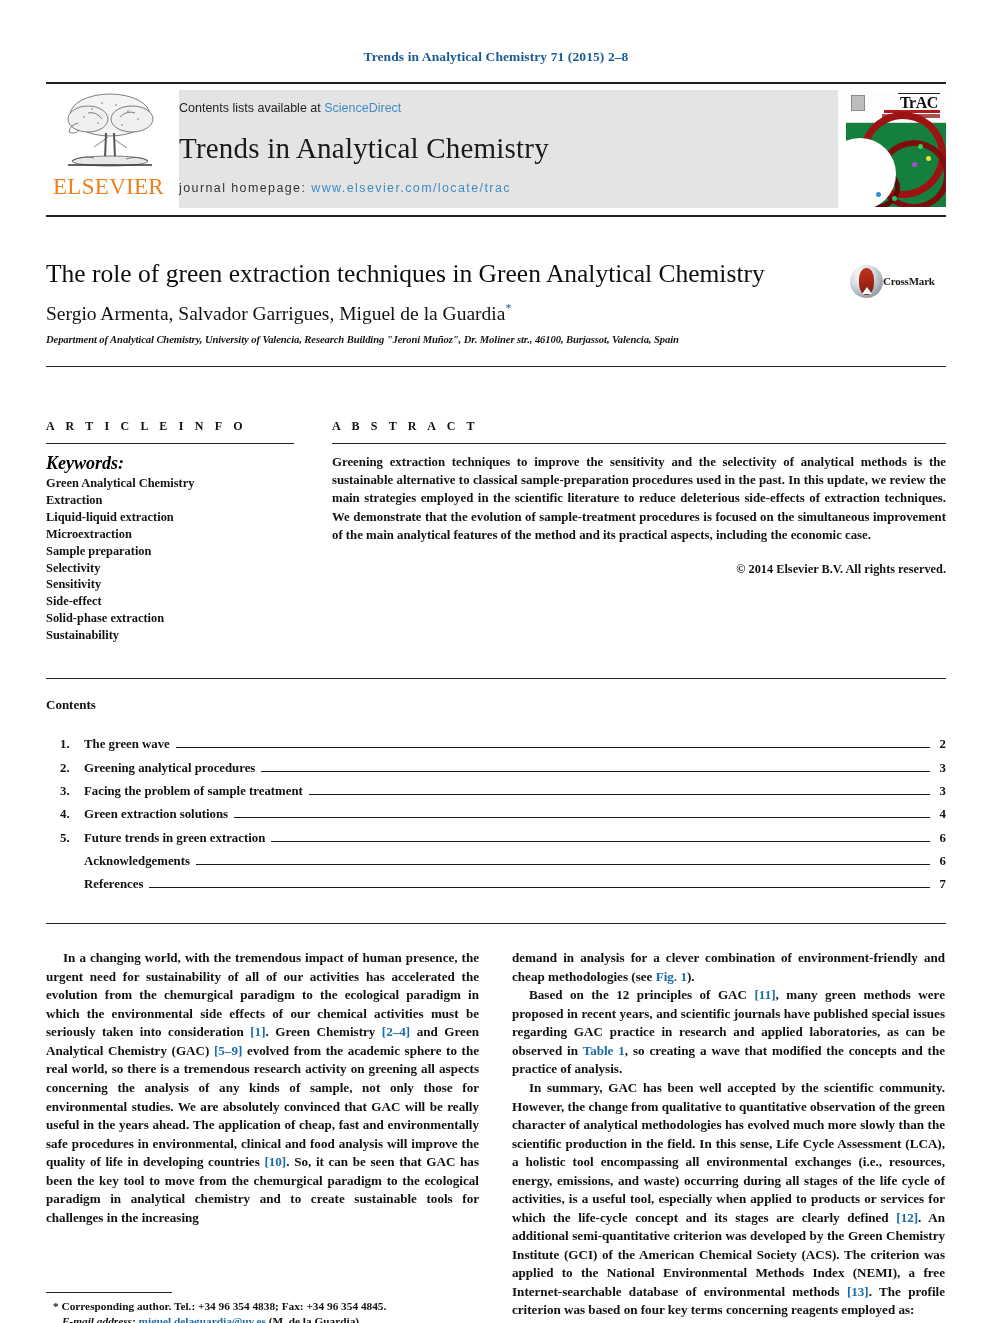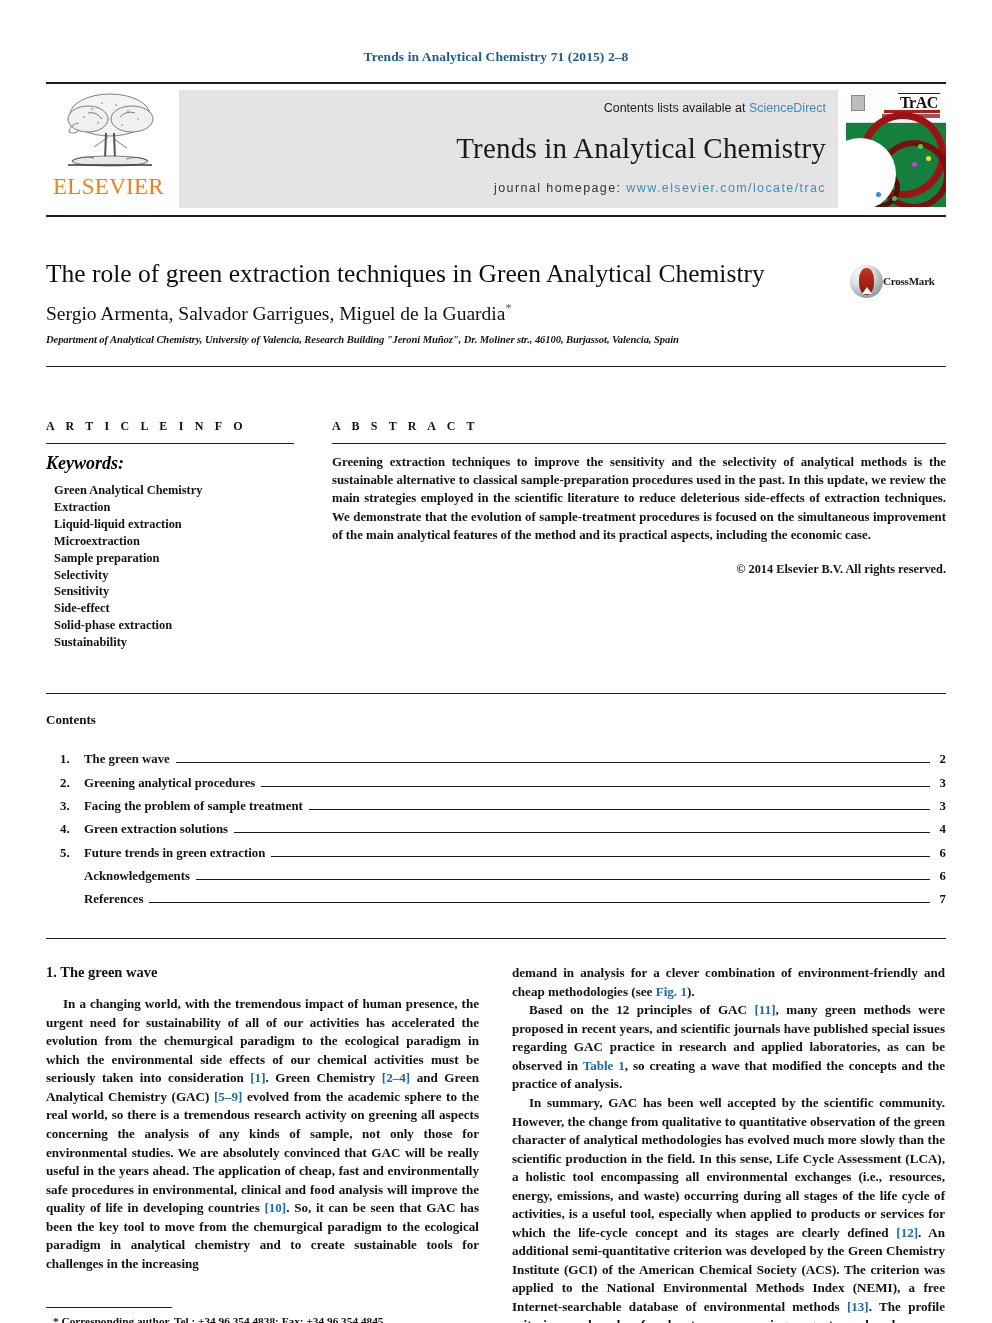--- a/index.html
+++ b/index.html
@@ -68,7 +68,7 @@
     margin: 6px 8px 7px 8px;
     display: flex;
     flex-direction: column;
-    align-items: flex-end;
+    align-items: flex-start;
     justify-content: space-between;
     padding: 11px 12px 13px 0;
     box-sizing: border-box;

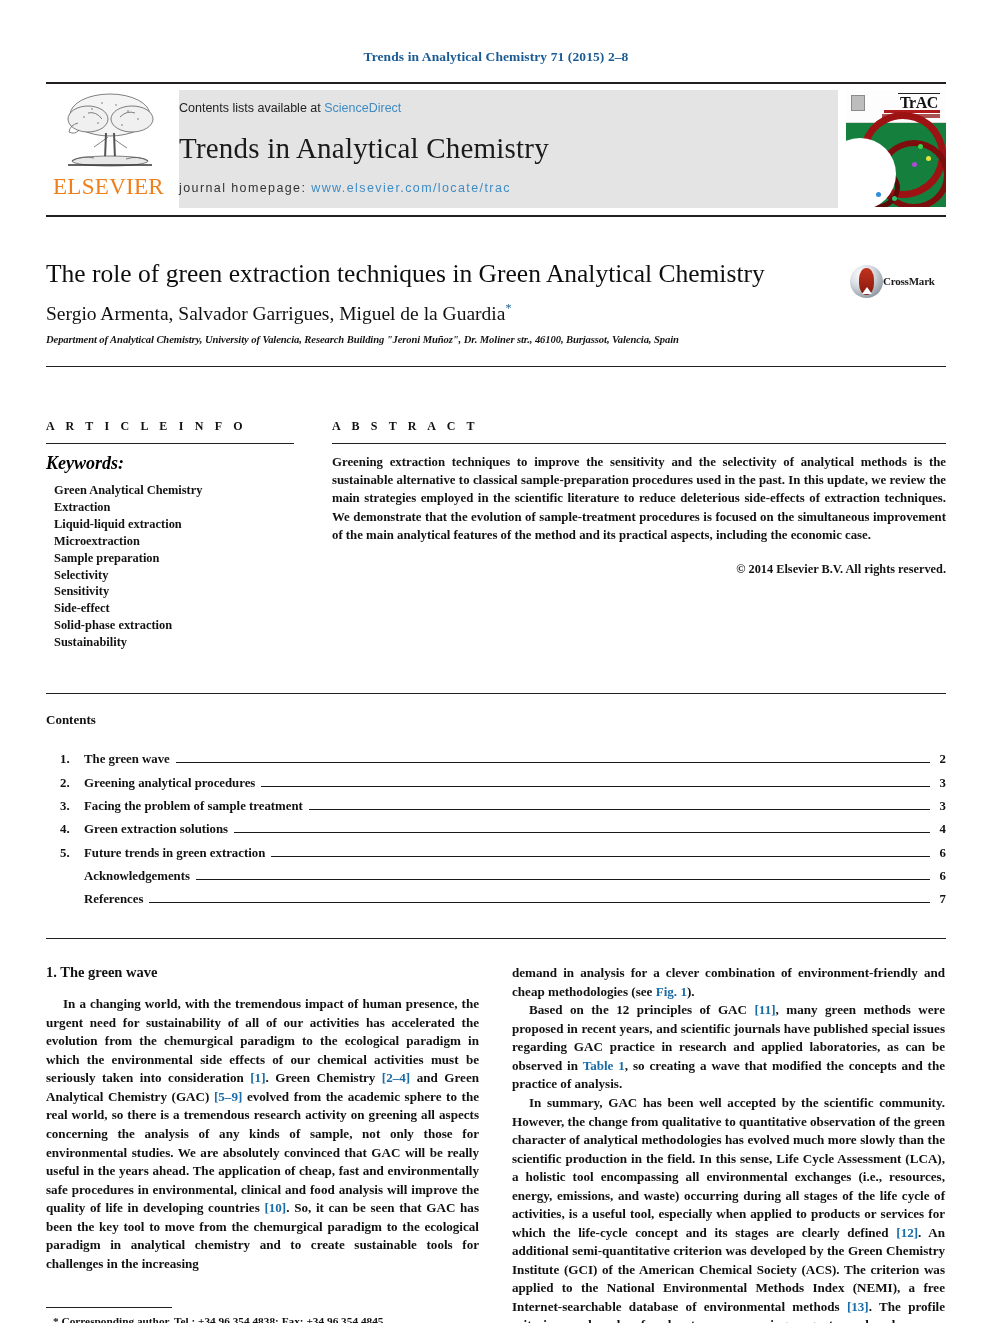--- a/index.html
+++ b/index.html
@@ -256,7 +256,7 @@
     font-size: 18px;
     margin-bottom: 1px;
   }
-  .kw-list { list-style: none; margin: 8px; padding: 0; }
+  .kw-list { list-style: none; margin: 0; padding: 0; }
   .kw-list li {
     font-family: "Liberation Serif", serif;
     font-weight: bold;

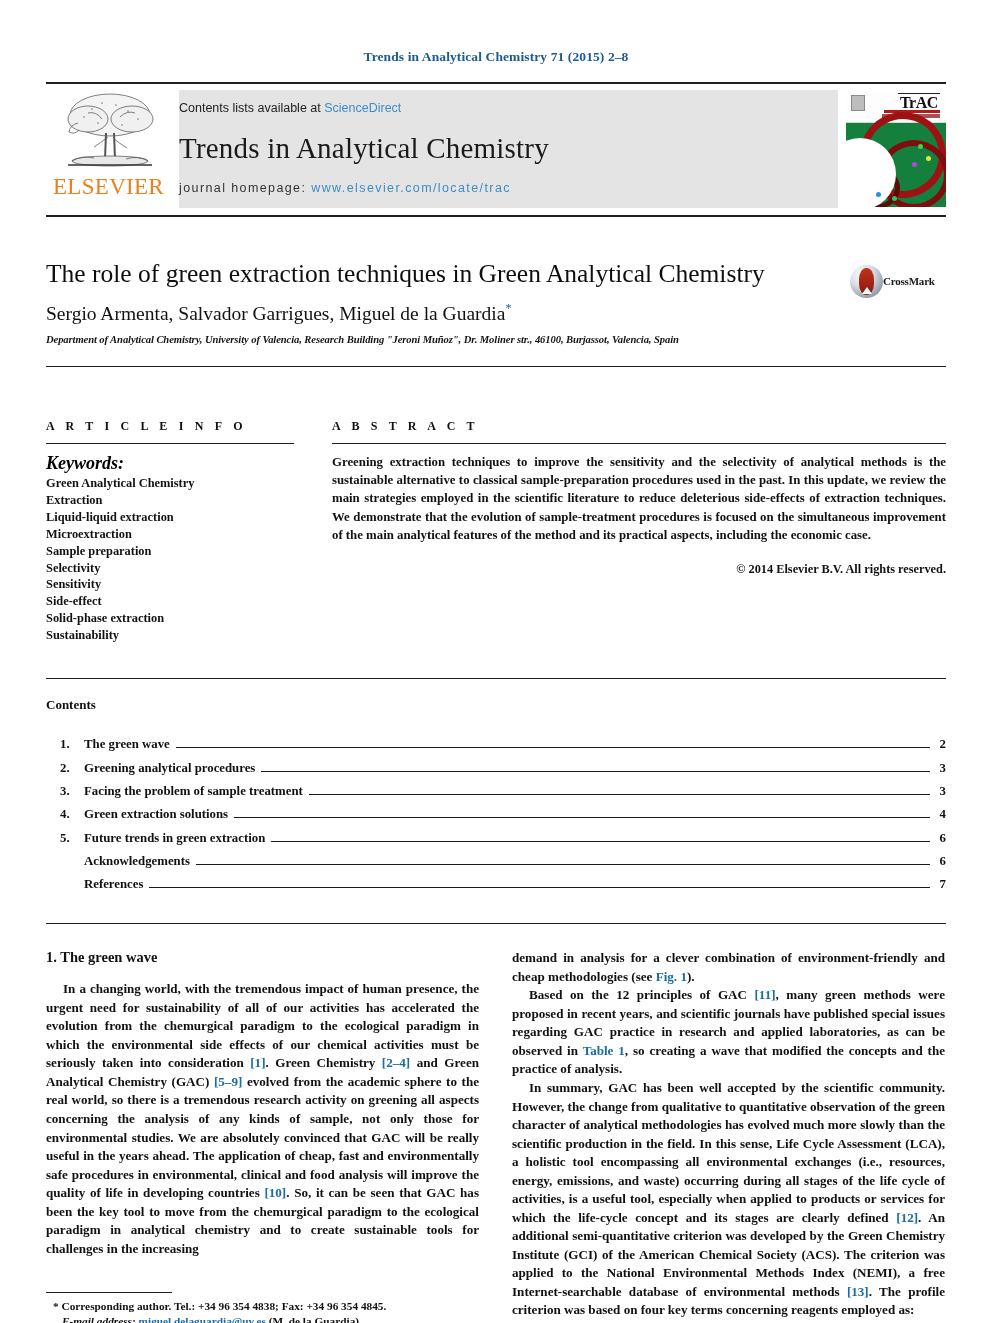--- a/index.html
+++ b/index.html
@@ -561,7 +561,6 @@
   <div class="body-cols">
 
     <div class="bcol" style="min-height:430px;">
-      <h2 class="sec-head">1. The green wave</h2>
       <p class="body-p"><span>In a changing world, with the tremendous impact of human presence, the urgent need for sustainability of all of our activities has accelerated the evolution from the chemurgical paradigm to the ecological paradigm in which the environmental side effects of our chemical activities must be seriously taken into consideration </span><span class="ref">[1]</span><span>. Green Chemistry </span><span class="ref">[2–4]</span><span> and Green Analytical Chemistry (GAC) </span><span class="ref">[5–9]</span><span> evolved from the academic sphere to the real world, so there is a tremendous research activity on greening all aspects concerning the analysis of any kinds of sample, not only those for environmental studies. We are absolutely convinced that GAC will be really useful in the years ahead. The application of cheap, fast and environmentally safe procedures in environmental, clinical and food analysis will improve the quality of life in developing countries </span><span class="ref">[10]</span><span>. So, it can be seen that GAC has been the key tool to move from the chemurgical paradigm to the ecological paradigm in analytical chemistry and to create sustainable tools for challenges in the increasing</span></p>
 
       <div class="footnote-wrap">

